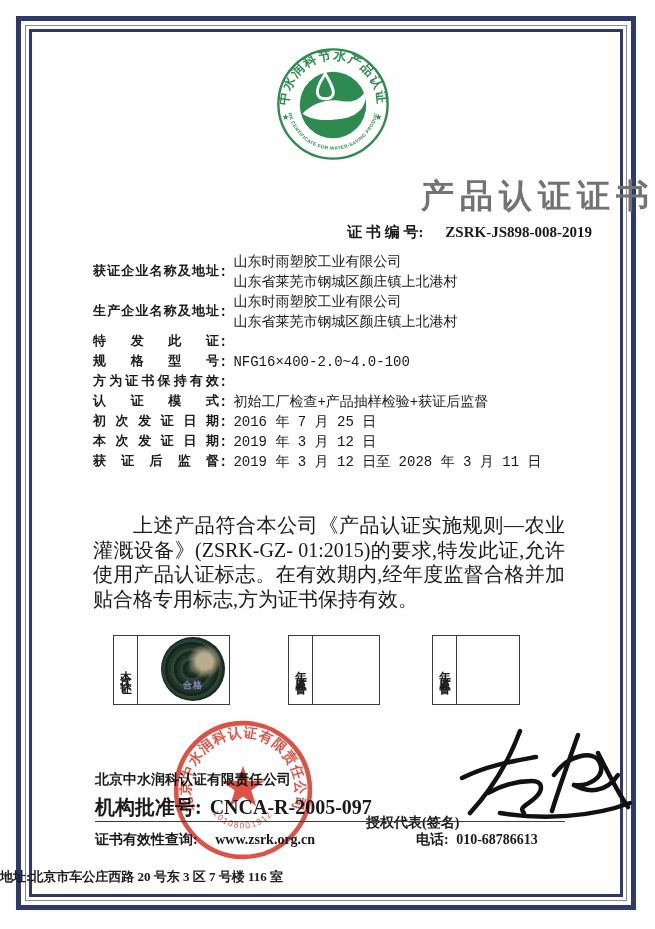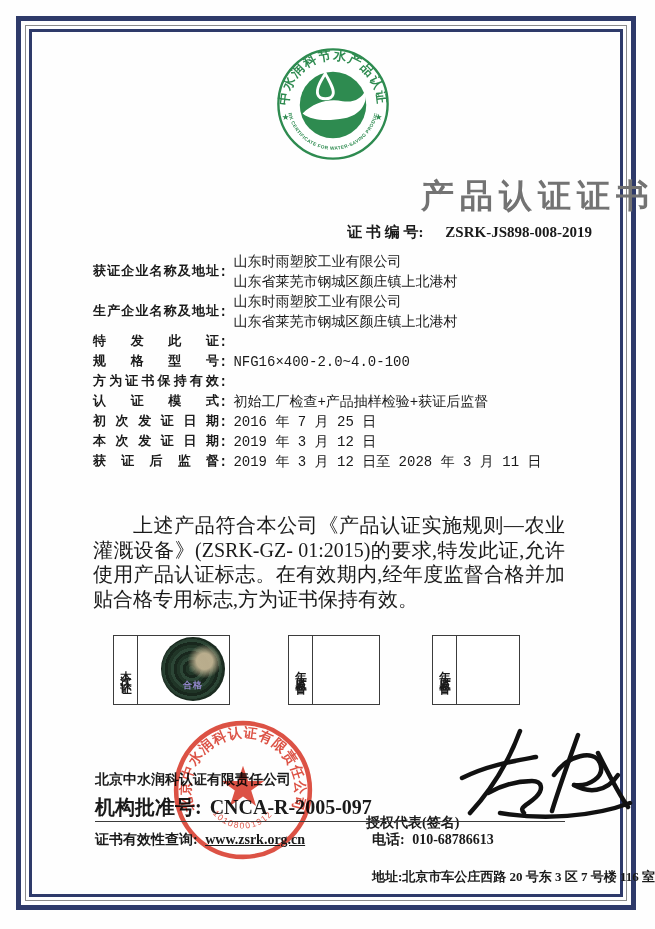--- a/index.html
+++ b/index.html
@@ -68,7 +68,7 @@
 
   .rule{position:absolute;left:95px;top:821px;width:470px;border-top:1.5px solid #3a3a3a;}
   .query{position:absolute;left:95px;top:831px;font-size:14px;font-weight:bold;}
-  .query .site{text-decoration:underline;margin-left:4px;}
+  .query .site{margin-left:14px;}
   .phone{position:absolute;left:372px;top:831px;font-size:14px;font-weight:bold;}
   .phone .tel{margin-left:4px;}
   .address{position:absolute;left:0;right:0;top:868px;text-align:right;font-size:13px;font-weight:bold;}

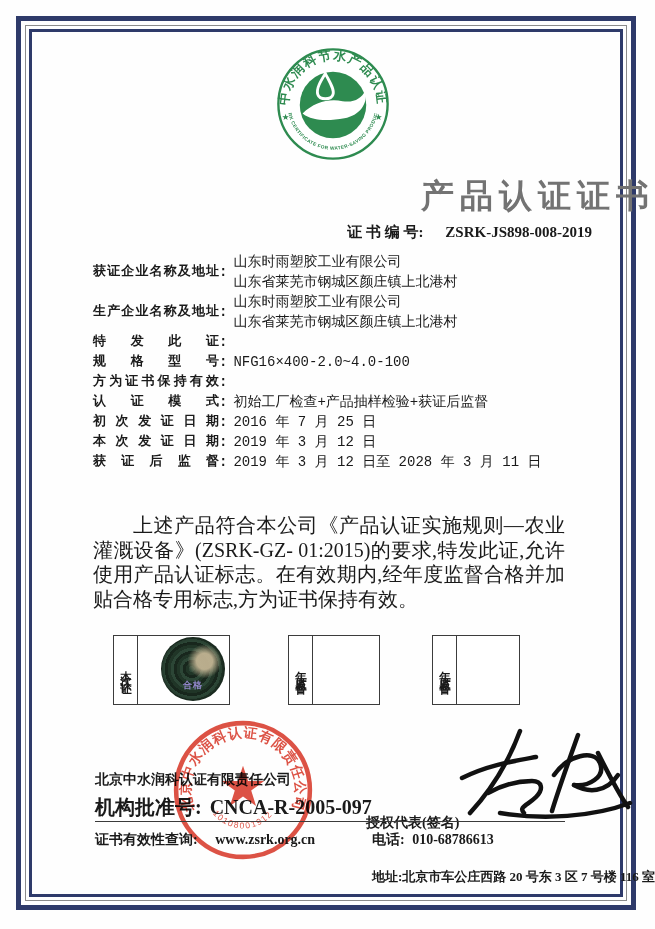--- a/index.html
+++ b/index.html
@@ -69,7 +69,7 @@
   .rule{position:absolute;left:95px;top:821px;width:470px;border-top:1.5px solid #3a3a3a;}
   .query{position:absolute;left:95px;top:831px;font-size:14px;font-weight:bold;}
   .query .site{margin-left:14px;}
-  .phone{position:absolute;left:372px;top:831px;font-size:14px;font-weight:bold;}
+  .phone{position:absolute;left:416px;top:831px;font-size:14px;font-weight:bold;}
   .phone .tel{margin-left:4px;}
   .address{position:absolute;left:0;right:0;top:868px;text-align:right;font-size:13px;font-weight:bold;}
 </style>

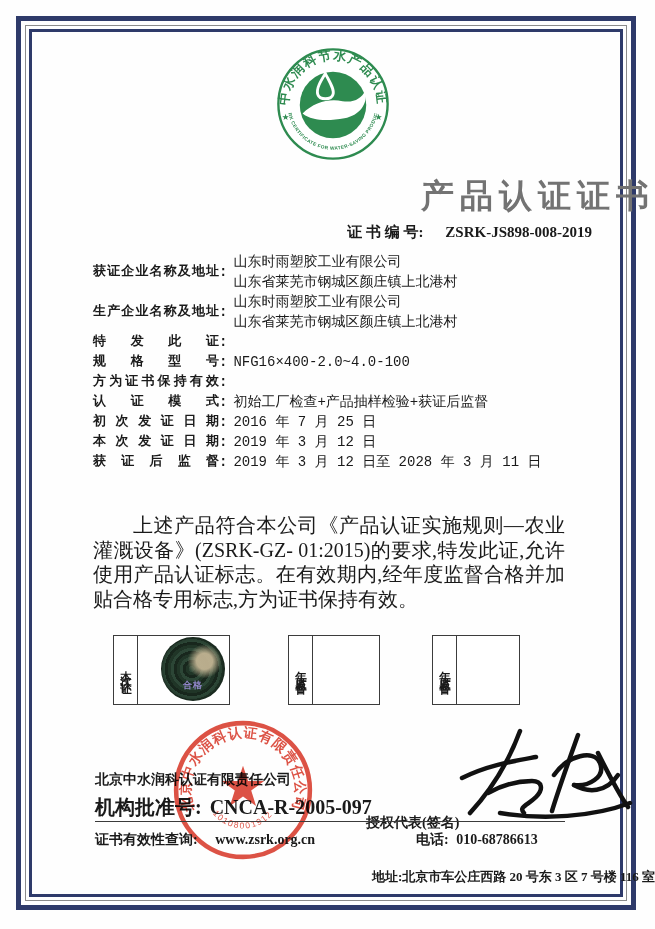--- a/index.html
+++ b/index.html
@@ -71,7 +71,7 @@
   .query .site{margin-left:14px;}
   .phone{position:absolute;left:416px;top:831px;font-size:14px;font-weight:bold;}
   .phone .tel{margin-left:4px;}
-  .address{position:absolute;left:0;right:0;top:868px;text-align:right;font-size:13px;font-weight:bold;}
+  .address{position:absolute;left:0;right:0;top:868px;text-align:left;font-size:13px;font-weight:bold;}
 </style>
 </head>
 <body>

